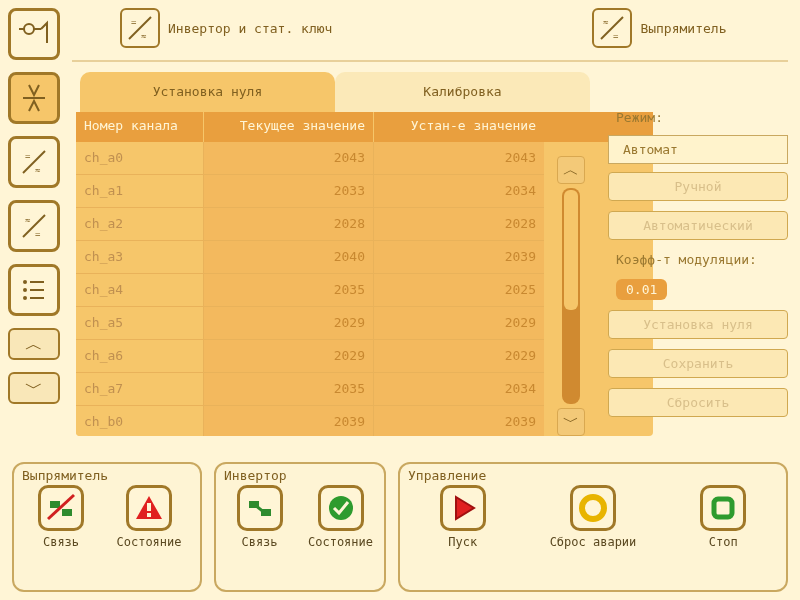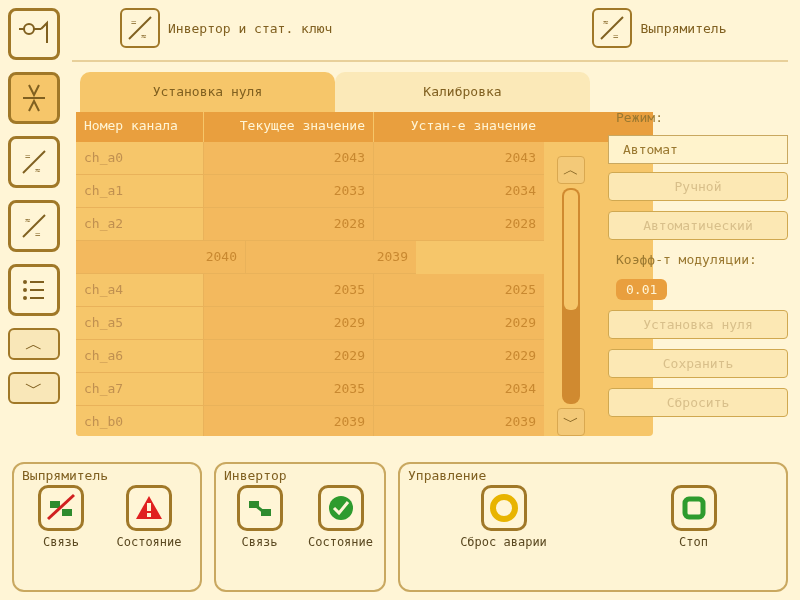--- a/index.html
+++ b/index.html
@@ -155,6 +155,7 @@
         <div class="c3">2028</div>
       </div>
       <div class="trow">
+        <div class="c1">ch_a3</div>
         <div class="c2">2040</div>
         <div class="c3">2039</div>
       </div>

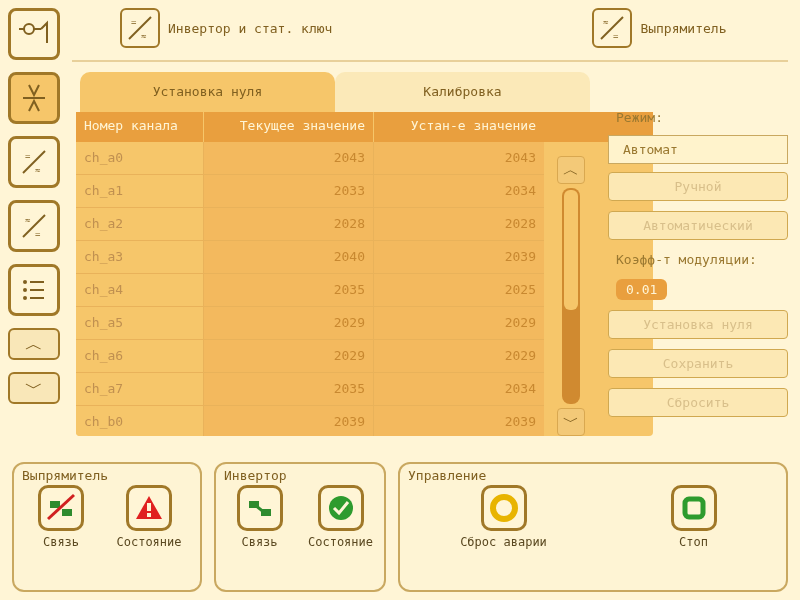--- a/index.html
+++ b/index.html
@@ -264,6 +264,14 @@
   <div class="sgroup" style="flex:1">
     <div class="title">Управление</div>
     <div class="row" style="justify-content:space-around">
+      <div class="sbtn">
+        <div class="ic">
+            <svg width="30" height="30">
+              <polygon points="8,4 26,15 8,26" fill="#e02020" stroke="#a01010" stroke-width="2"></polygon>
+            </svg>
+          </div>
+        <div class="cap">Пуск</div>
+      </div>
       <div class="sbtn" style="width:100px">
         <div class="ic">
             <svg width="30" height="30">

